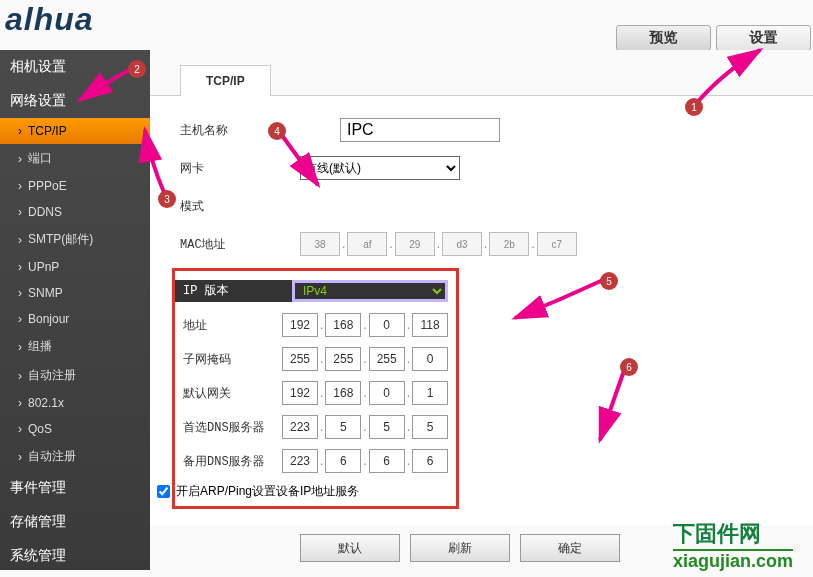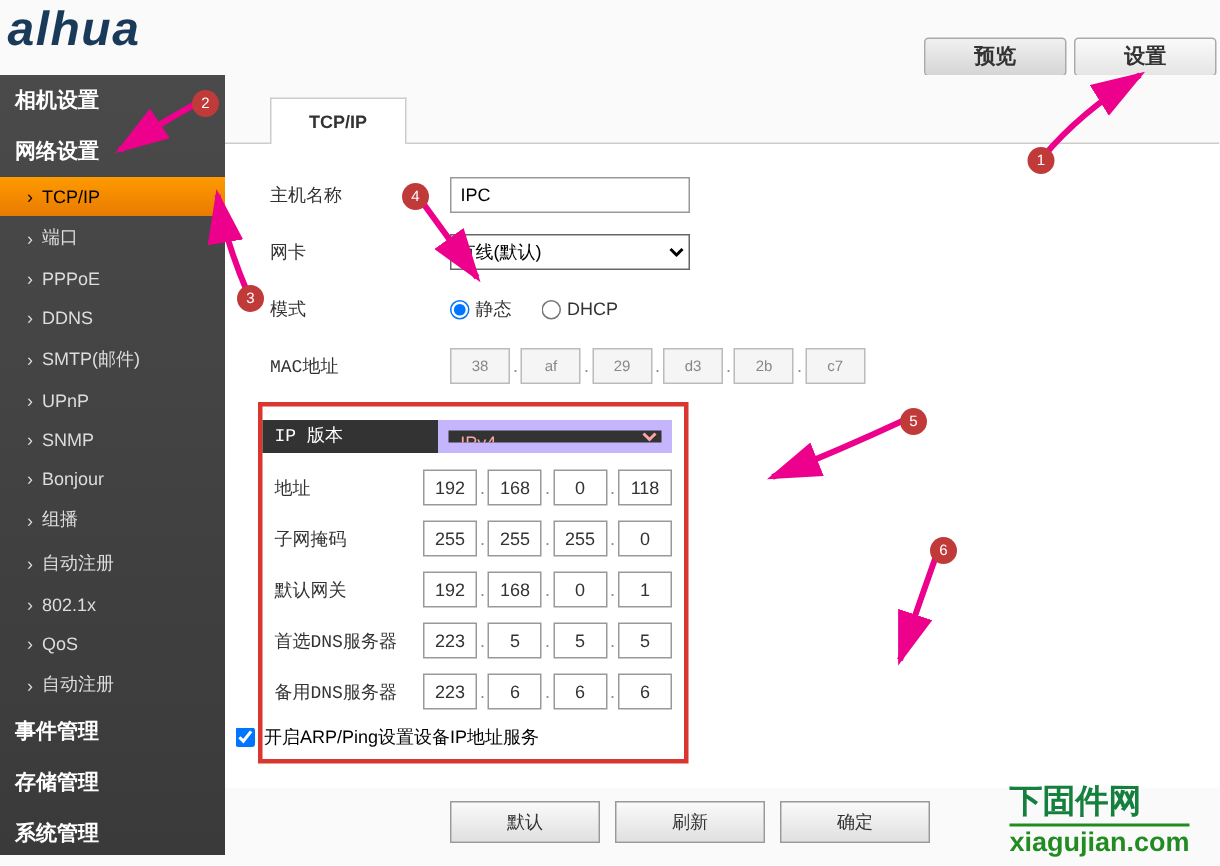--- a/index.html
+++ b/index.html
@@ -75,7 +75,7 @@
     .side-group {
       padding: 8px 10px;
       font-size: 14px;
-      font-weight: bold;
+      font-weight: normal;
       color: #fff;
       cursor: pointer;
     }

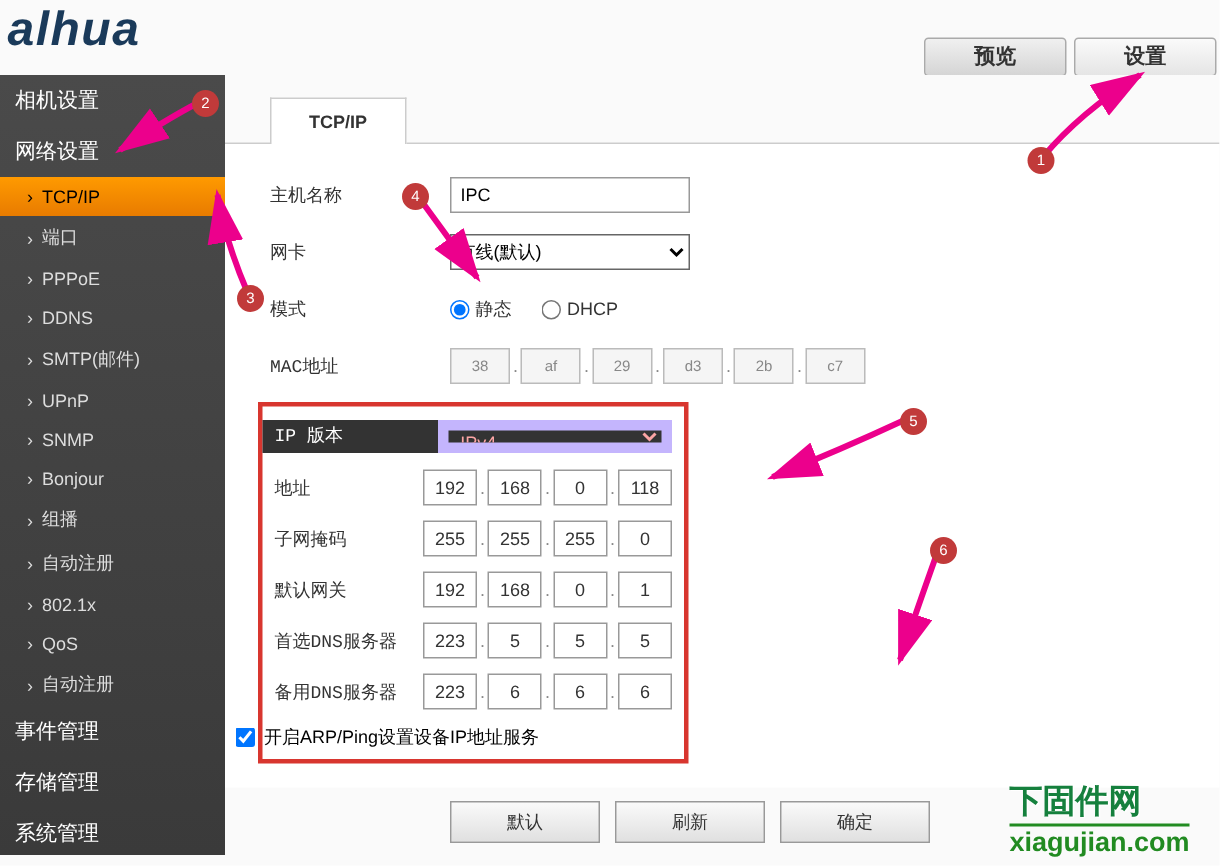--- a/index.html
+++ b/index.html
@@ -139,7 +139,8 @@
       height: 24px;
       border: 1px solid #999;
       padding: 2px 6px;
-      font-size: 12px;
+      font-size: 16px;
+      margin-left: 40px;
     }
     .select {
       width: 160px;

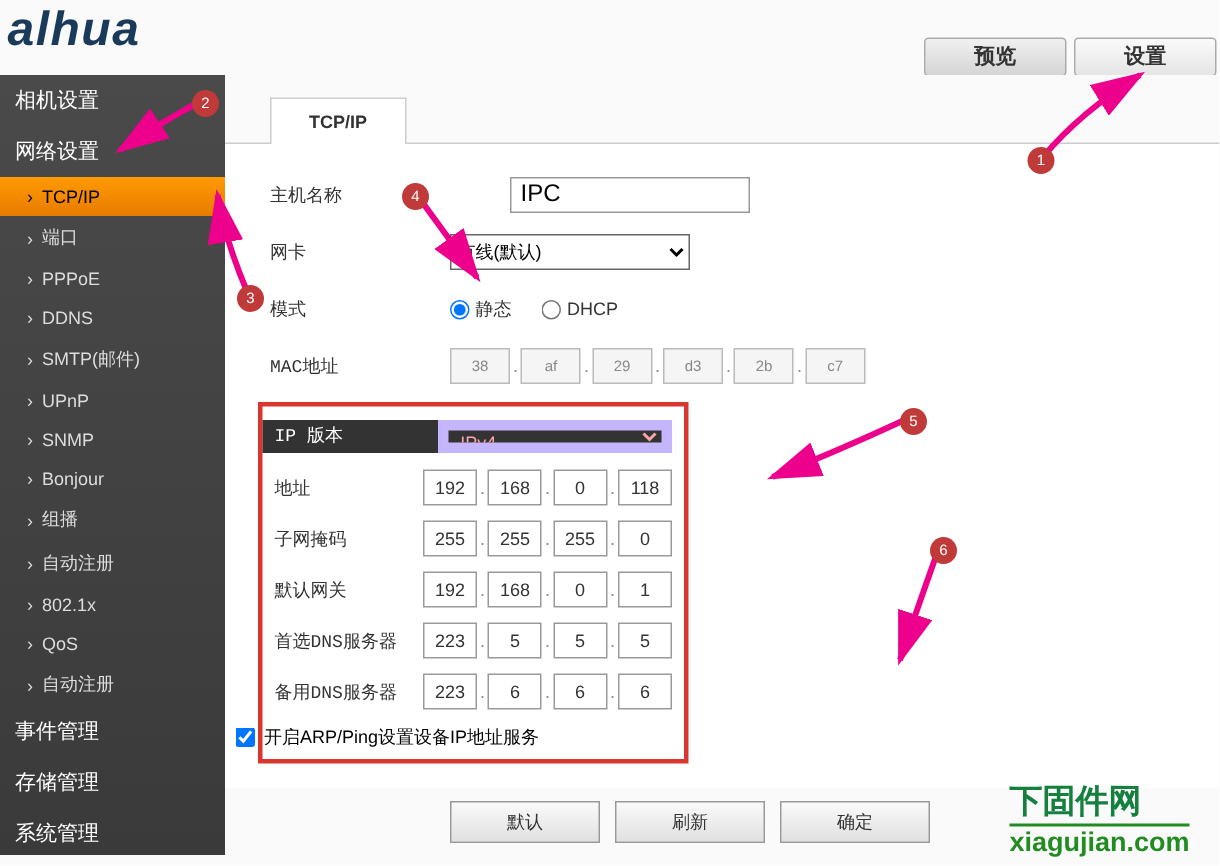--- a/index.html
+++ b/index.html
@@ -310,16 +310,6 @@
       </div>
       <div class="form-row">
         <span class="form-label">模式</span>
-        <div class="radio-group">
-          <label class="radio-label">
-              <input type="radio" checked="" style=""> 
-              <span>静态</span>
-            </label>
-          <label class="radio-label">
-              <input type="radio" style=""> 
-              <span>DHCP</span>
-            </label>
-        </div>
       </div>
       <div class="form-row">
         <span class="form-label">MAC地址</span>

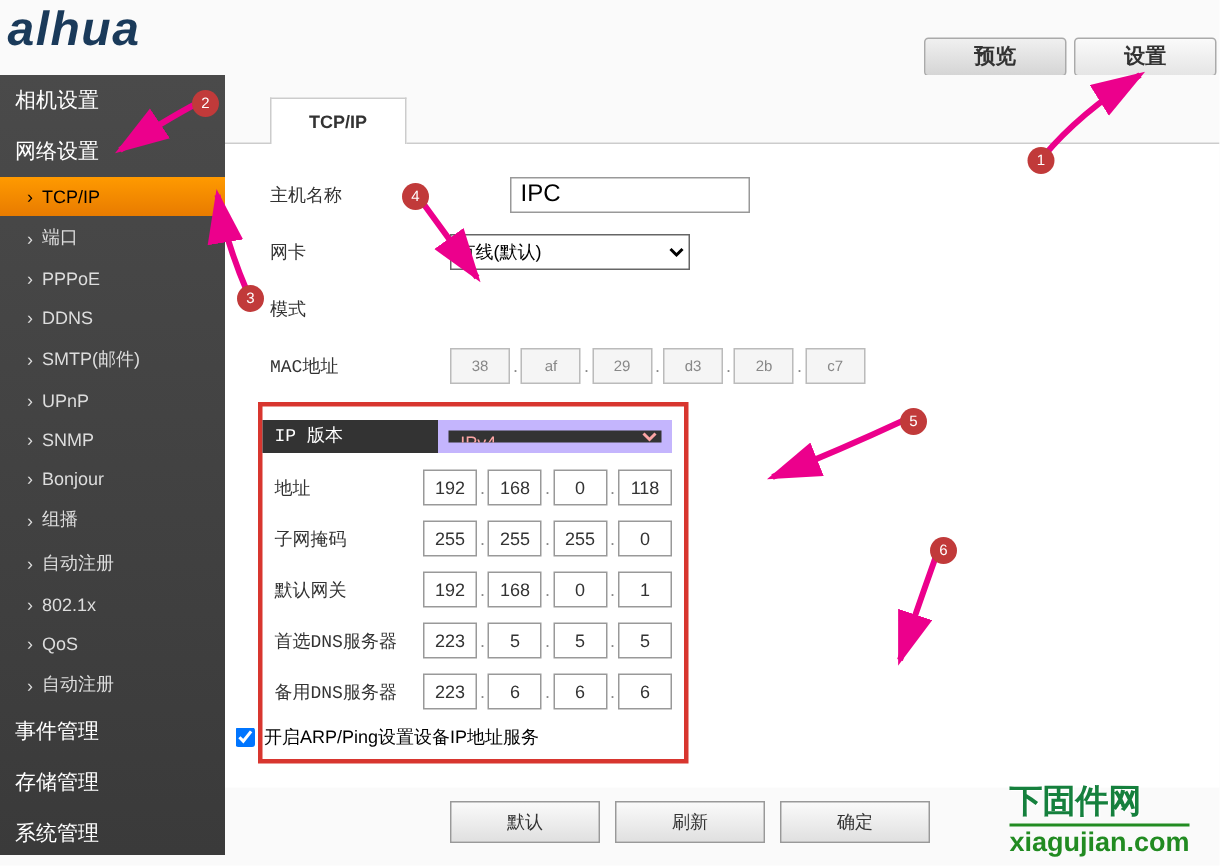--- a/index.html
+++ b/index.html
@@ -193,8 +193,8 @@
       width: 160px;
       height: 22px;
       background: #333;
-      border: 7px solid #c4b5fd;
-      color: #fca5a5;
+      border: 3px solid #c4b5fd;
+      color: #84cc16;
       font-size: 12px;
       padding: 0 4px;
     }

